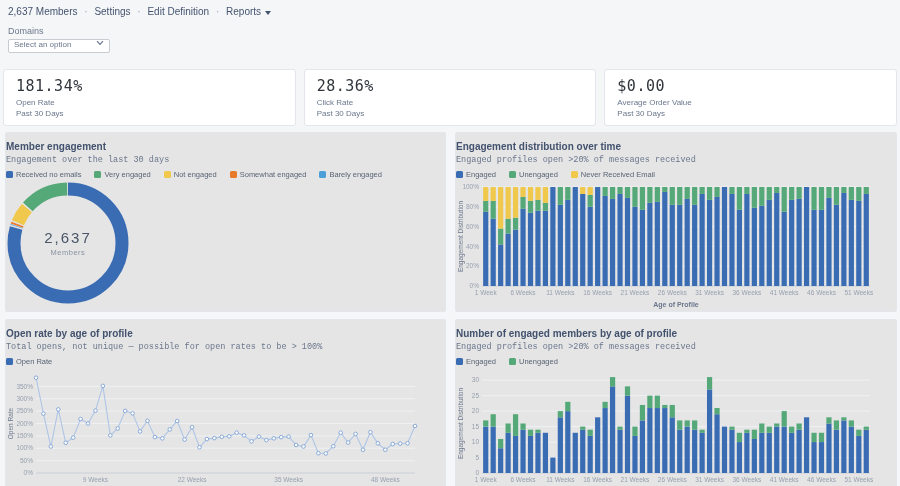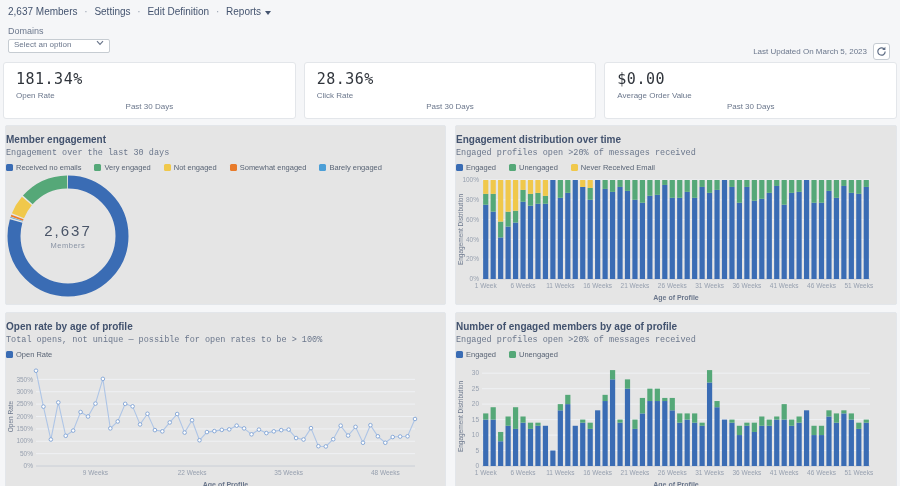--- a/index.html
+++ b/index.html
@@ -64,15 +64,6 @@
     <svg width="8" height="6" viewBox="0 0 8 6">
         <path d="M1 1.2 L4 4.4 L7 1.2" stroke="#6b778c" stroke-width="1.2" fill="none"></path>
       </svg>
-  </div>
-  <div class="last-updated">
-    <span>Last Updated On March 5, 2023</span>
-    <button class="refresh-btn">
-      <svg width="11" height="11" viewBox="0 0 24 24">
-        <path fill="none" stroke="#5e6c84" stroke-width="2.6" d="M20 12a8 8 0 1 1-2.3-5.6"></path>
-        <path fill="#5e6c84" d="M20.5 1.5v7h-7z"></path>
-      </svg>
-    </button>
   </div>
 </div>
 

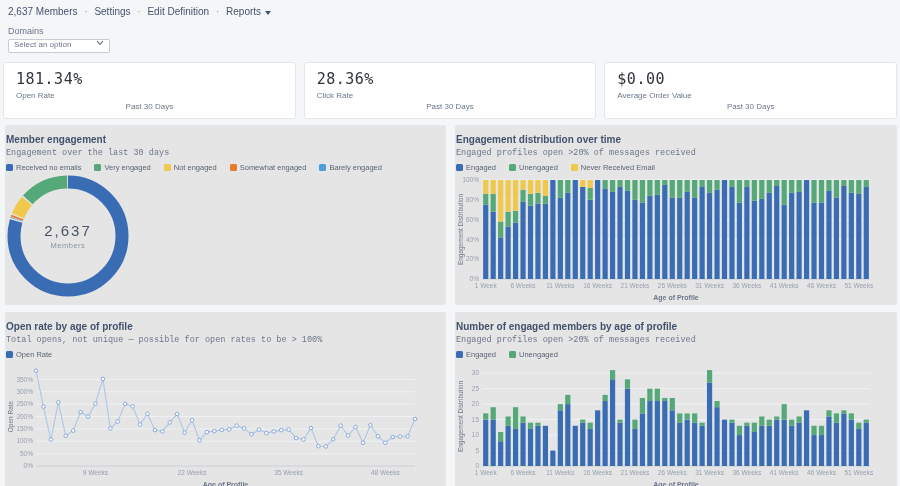--- a/index.html
+++ b/index.html
@@ -26,7 +26,7 @@
   .refresh-btn { width:17px; height:17px; background:#fff; border:1px solid #c6ccd2;
     border-radius:3px; display:flex; align-items:center; justify-content:center; cursor:pointer; padding:0; }
   
-  .kpi-row { display:flex; gap:8px; margin:0 3px 0 3px; }
+  .kpi-row { display:flex; gap:8px; margin:7px 3px 0 3px; }
   .kpi-card { flex:1; background:#fff; border:1px solid #e3e6ea; border-radius:3px; padding:7px 12px 7px; }
   .kpi-value { font-family:"DejaVu Sans Mono", monospace; font-size:15px; color:#30353c; letter-spacing:0.5px; }
   .kpi-label { font-size:8px; color:#6b778c; margin-top:3px; }

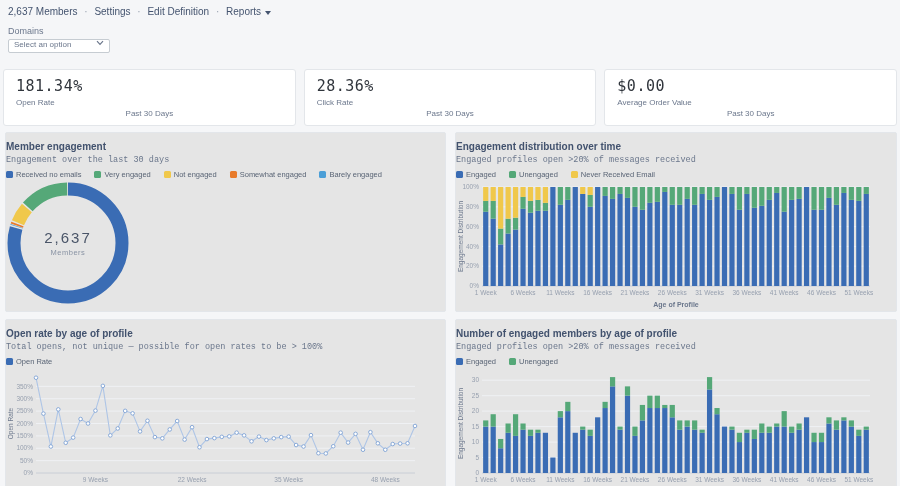--- a/index.html
+++ b/index.html
@@ -30,7 +30,7 @@
   .kpi-card { flex:1; background:#fff; border:1px solid #e3e6ea; border-radius:3px; padding:7px 12px 7px; }
   .kpi-value { font-family:"DejaVu Sans Mono", monospace; font-size:15px; color:#30353c; letter-spacing:0.5px; }
   .kpi-label { font-size:8px; color:#6b778c; margin-top:3px; }
-  .kpi-sub   { font-size:8px; color:#6b778c; margin-top:2px;text-align:center; }
+  .kpi-sub   { font-size:8px; color:#6b778c; margin-top:2px; }
   
   .grid { display:grid; grid-template-columns:441px 442px; grid-template-rows:180px 180px;
     gap:7px 9px; margin:6px 3px 0 5px; }

